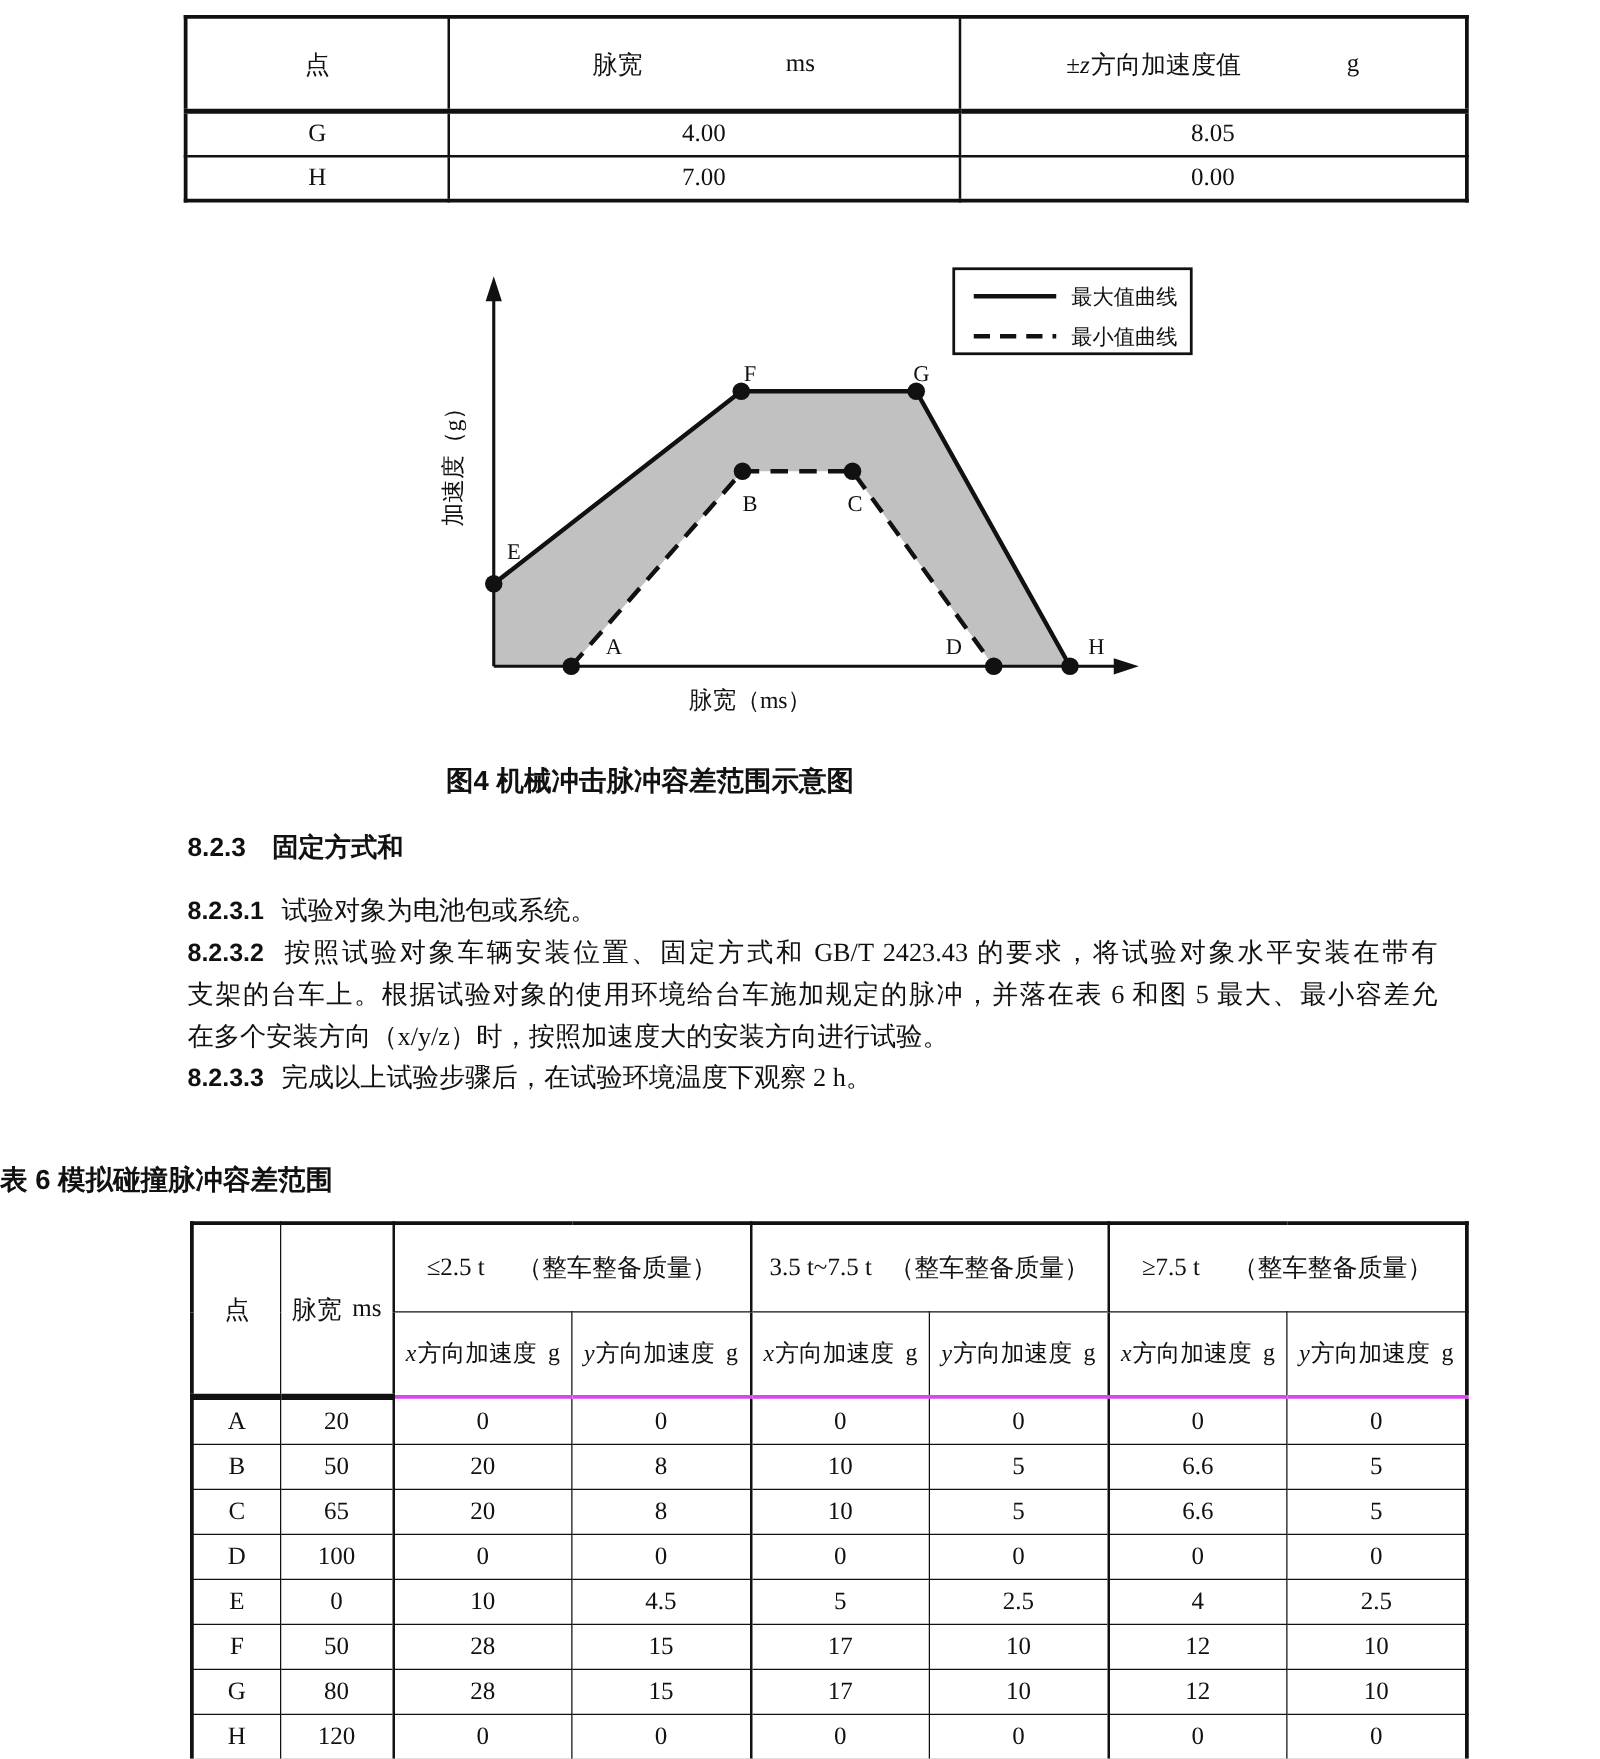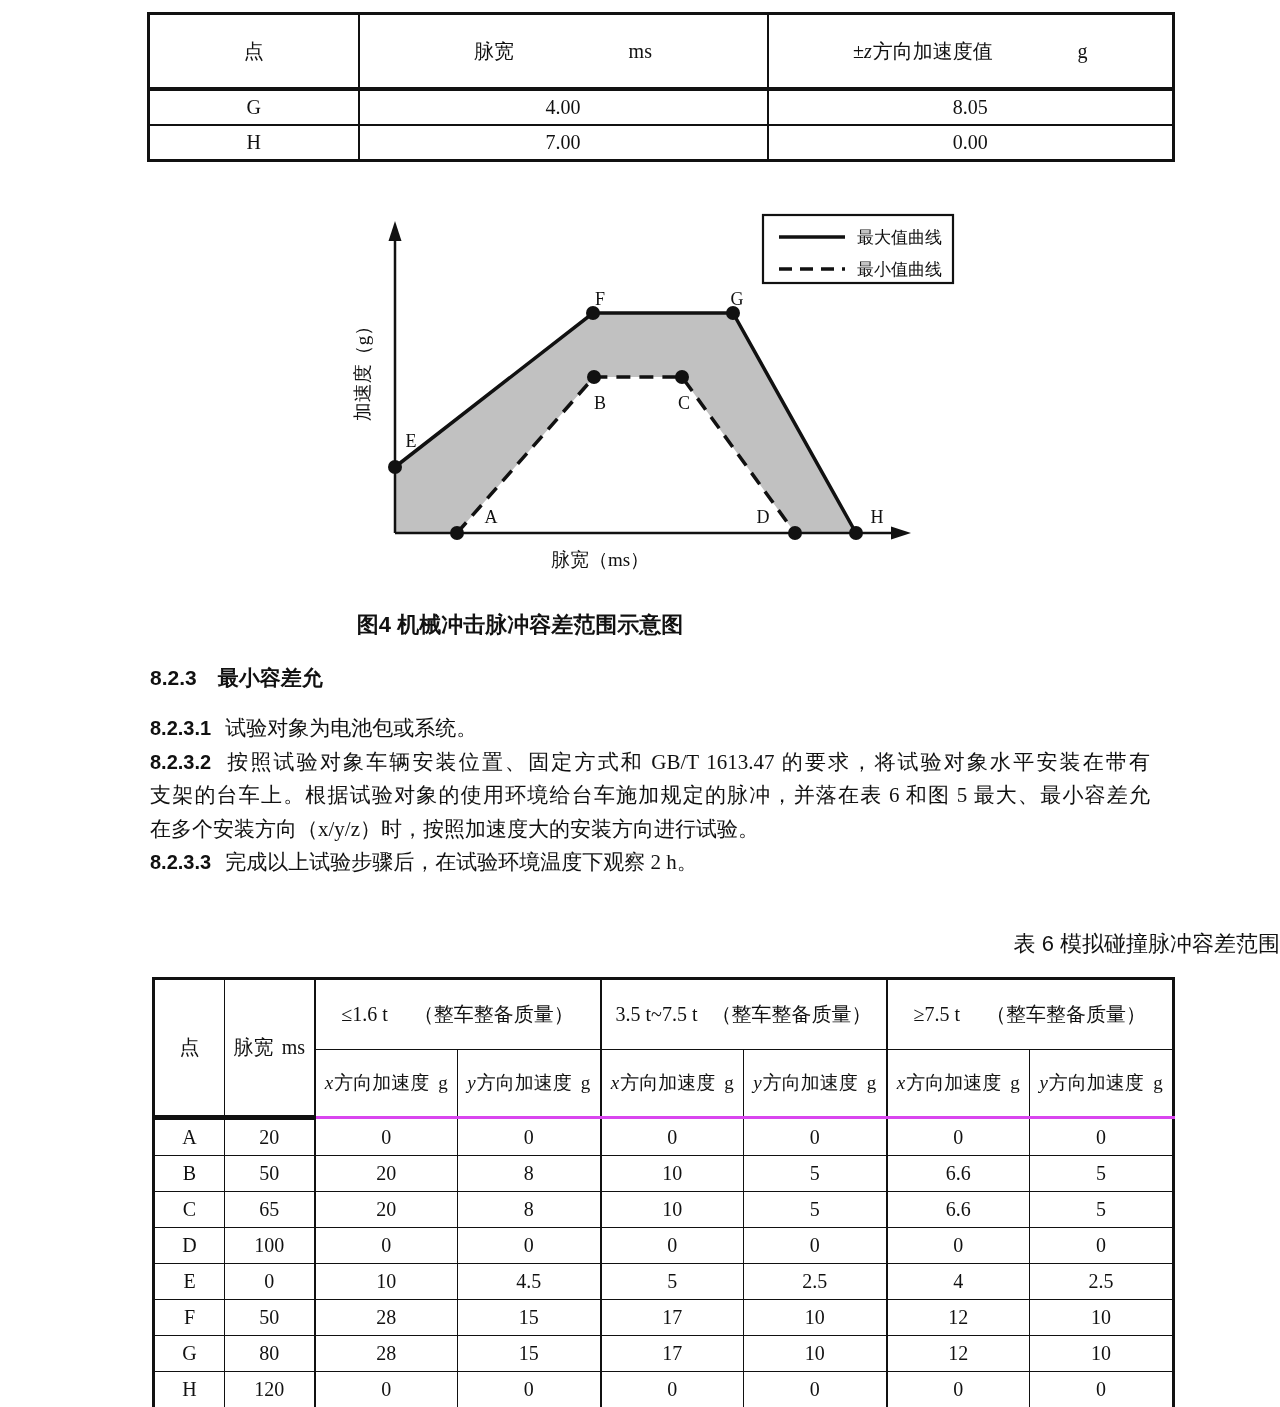--- a/index.html
+++ b/index.html
@@ -123,7 +123,7 @@
 
   <div class="fig-caption">图4 机械冲击脉冲容差范围示意图</div>
 
-  <div class="h-sec">8.2.3　最小容差允</div>
+  <div class="h-sec">8.2.3　固定方式和</div>
 
   <div class="body-text">
     <div class="bl"><span class="cnum">8.2.3.1</span><span>试验对象为电池包或系统。</span></div>

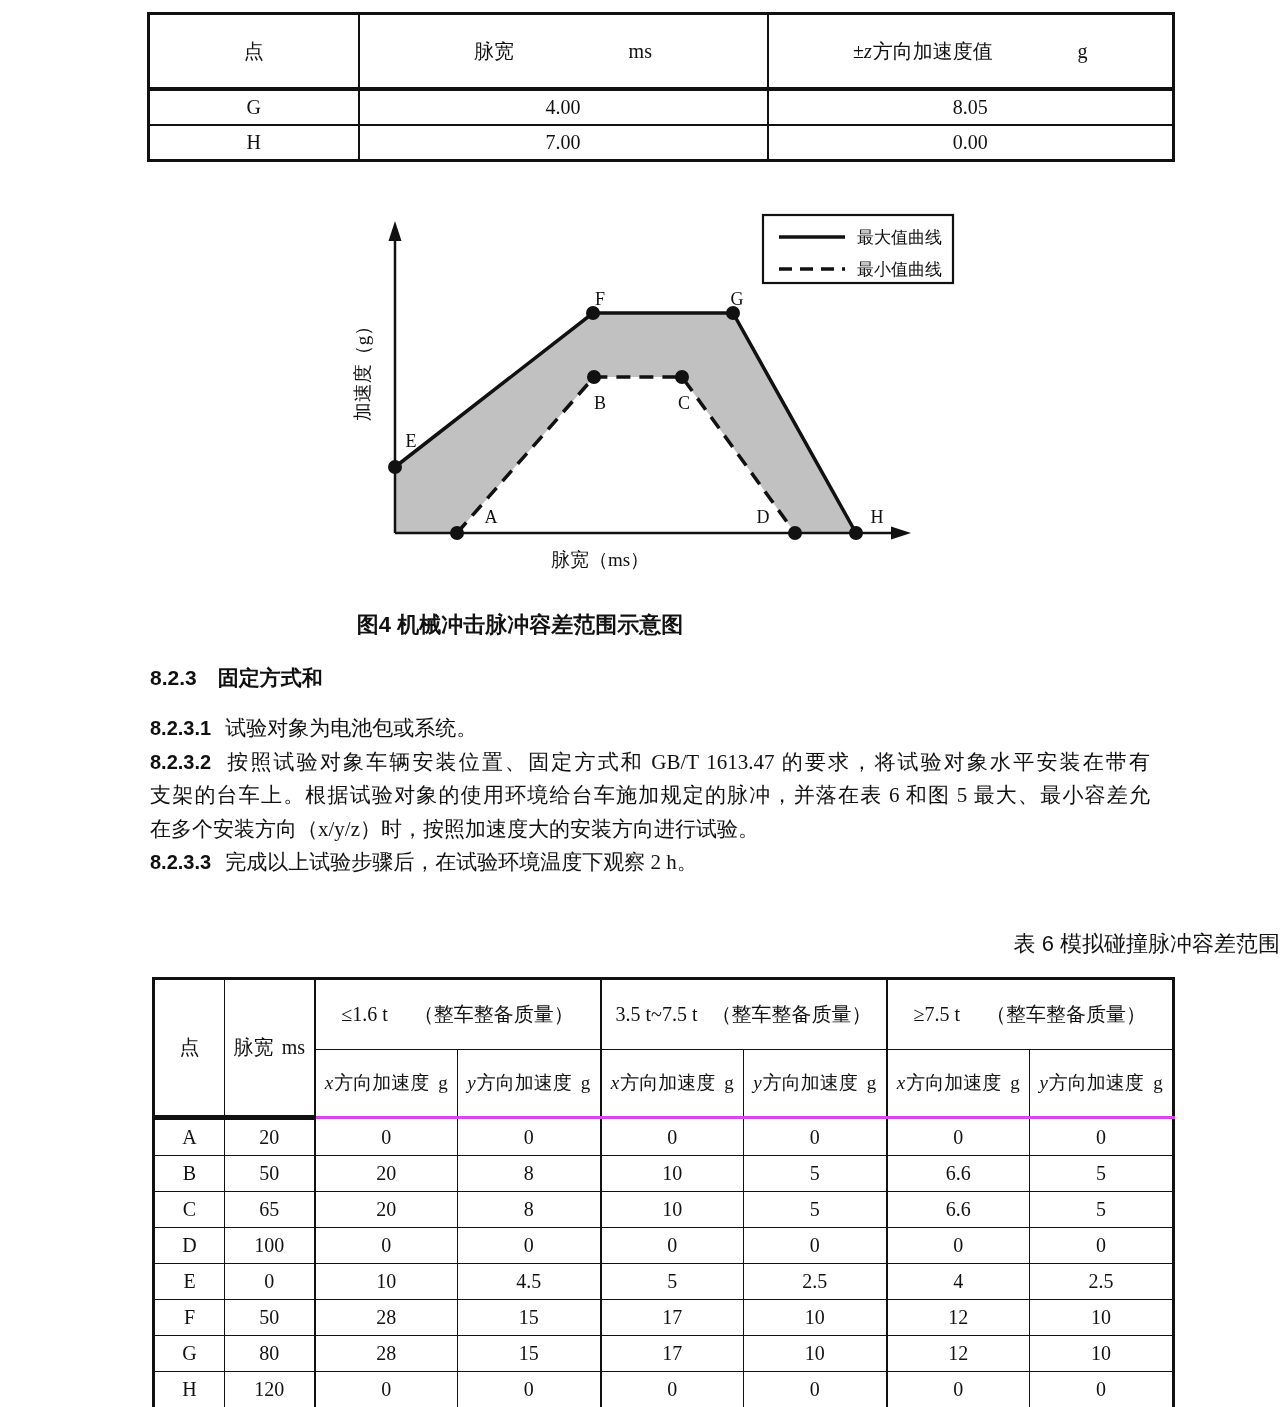--- a/index.html
+++ b/index.html
@@ -127,7 +127,7 @@
 
   <div class="body-text">
     <div class="bl"><span class="cnum">8.2.3.1</span><span>试验对象为电池包或系统。</span></div>
-    <div class="bl just"><span class="cnum">8.2.3.2</span><span>按照试验对象车辆安装位置、固定方式和 GB/T 1613.47 的要求，将试验对象水平安装在带有</span></div>
+    <div class="bl just"><span class="cnum">8.2.3.2</span><span>按照试验对象车辆安装位置、固定方式和 GB/T 2423.43 的要求，将试验对象水平安装在带有</span></div>
     <div class="bl just">支架的台车上。根据试验对象的使用环境给台车施加规定的脉冲，并落在表 6 和图 5 最大、最小容差允</div>
     <div class="bl">在多个安装方向（x/y/z）时，按照加速度大的安装方向进行试验。</div>
     <div class="bl"><span class="cnum">8.2.3.3</span><span>完成以上试验步骤后，在试验环境温度下观察 2 h。</span></div>

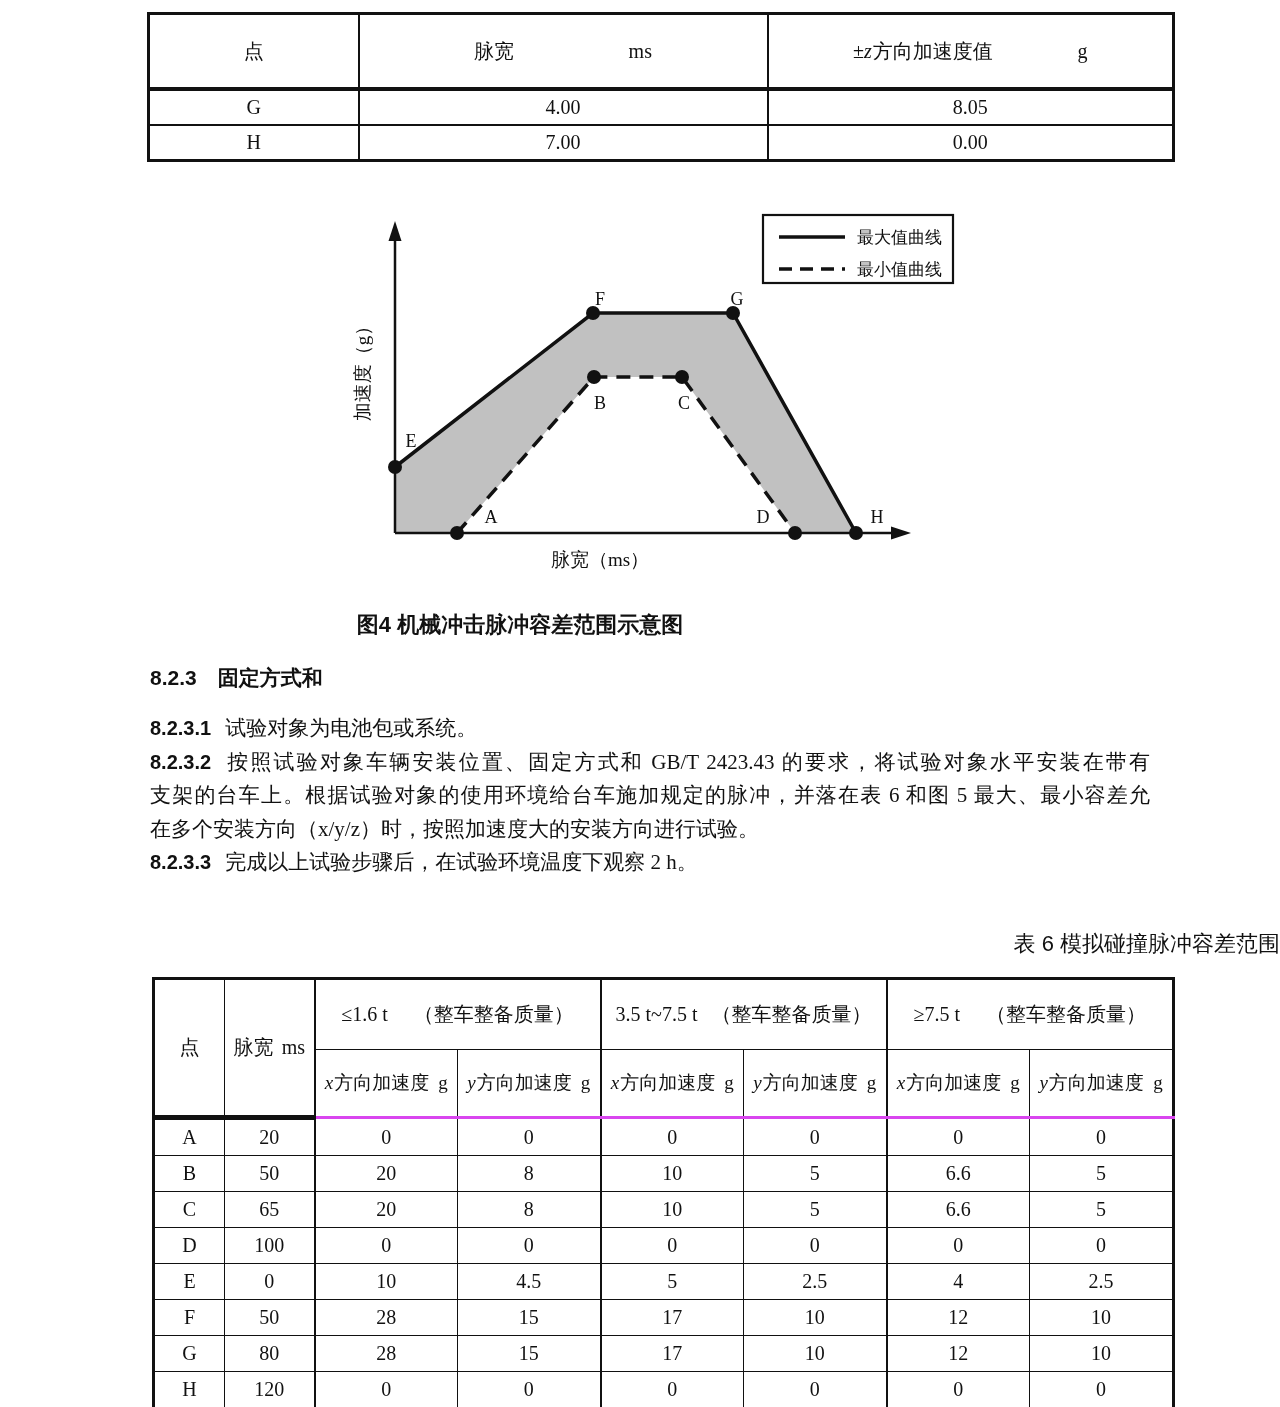--- a/index.html
+++ b/index.html
@@ -35,8 +35,8 @@
   .bl{height:33.5px;line-height:33.5px;}
   .just{text-align:justify;text-align-last:justify;}
   .cnum{font-family:"Liberation Sans","DejaVu Sans",sans-serif;font-weight:bold;font-size:20px;margin-right:14px;}
-  .t6-caption{position:absolute;left:0;top:929px;width:1280px;text-align:right;
-        font-family:"Liberation Sans","DejaVu Sans",sans-serif;font-weight:normal;font-size:22px;}
+  .t6-caption{position:absolute;left:0;top:929px;width:1280px;text-align:left;
+        font-family:"Liberation Sans","DejaVu Sans",sans-serif;font-weight:bold;font-size:22px;}
   .sv-serif{font-family:"Liberation Serif","DejaVu Serif",serif;}
 </style>
 </head>

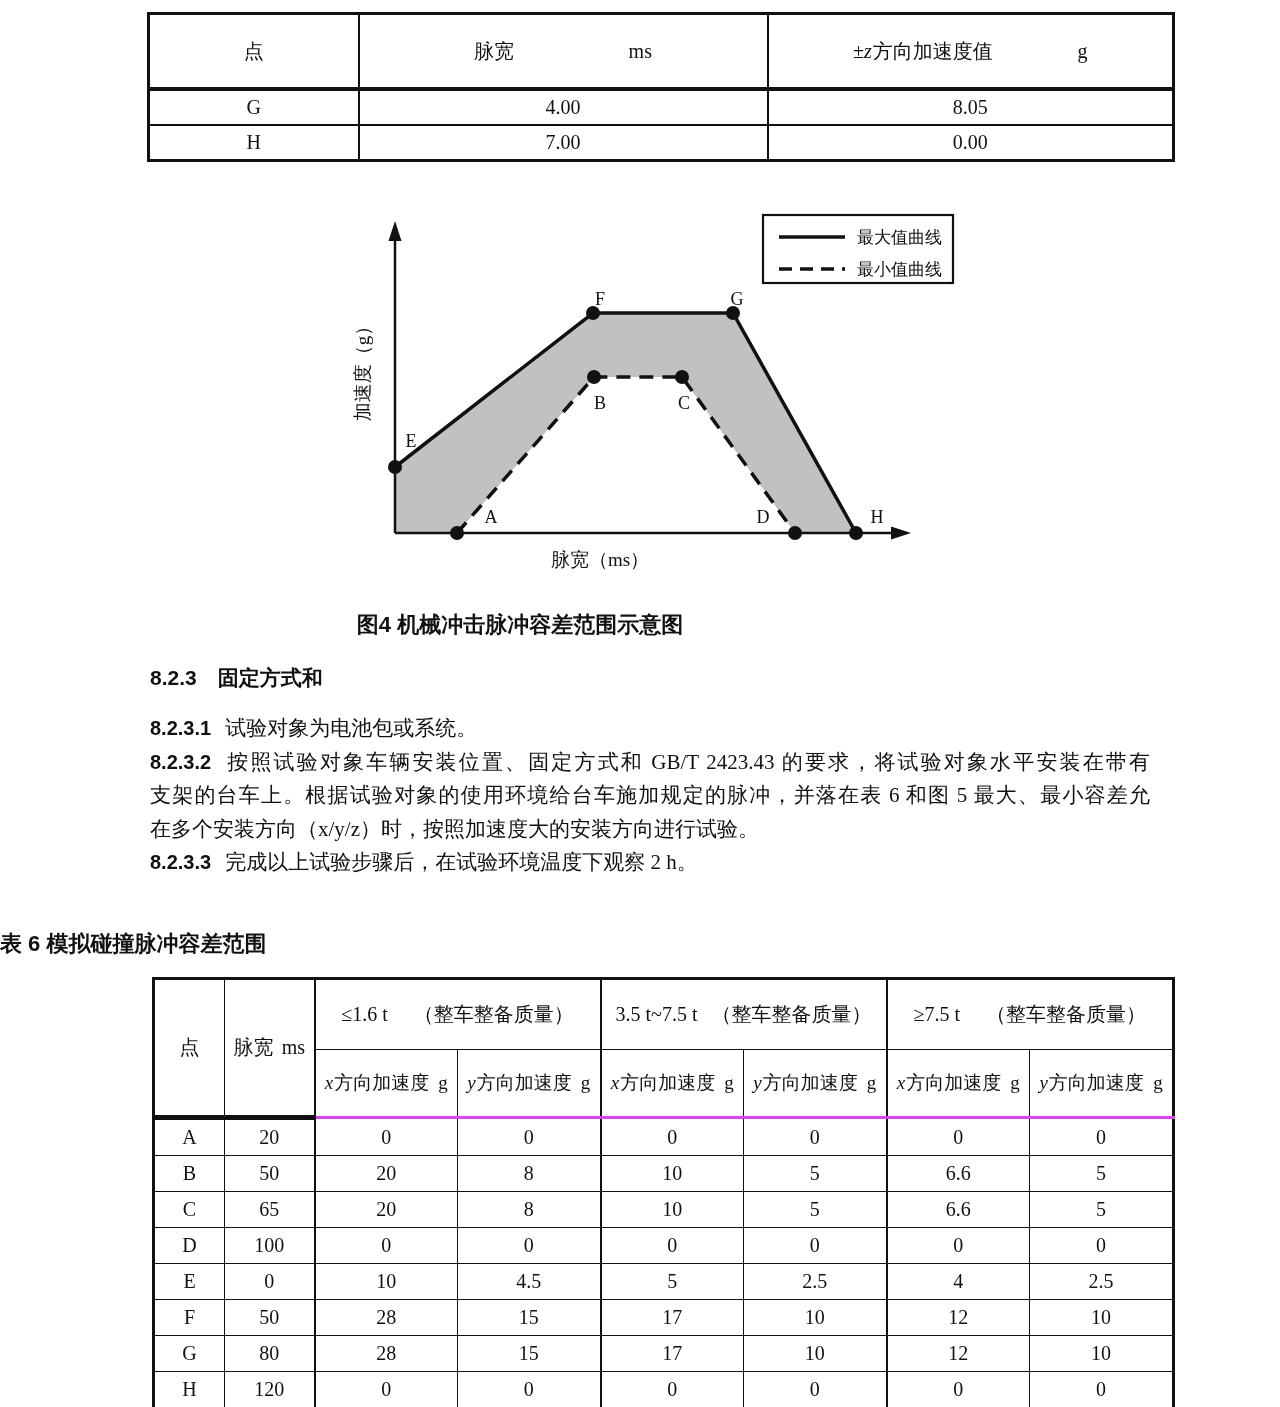--- a/index.html
+++ b/index.html
@@ -159,7 +159,7 @@
         </td>
         <td class="gb" colspan="2">
           <div class="st">
-            <div>≤1.6 t</div>
+            <div>≤2.5 t</div>
             <div>（整车整备质量）</div>
           </div>
         </td>

